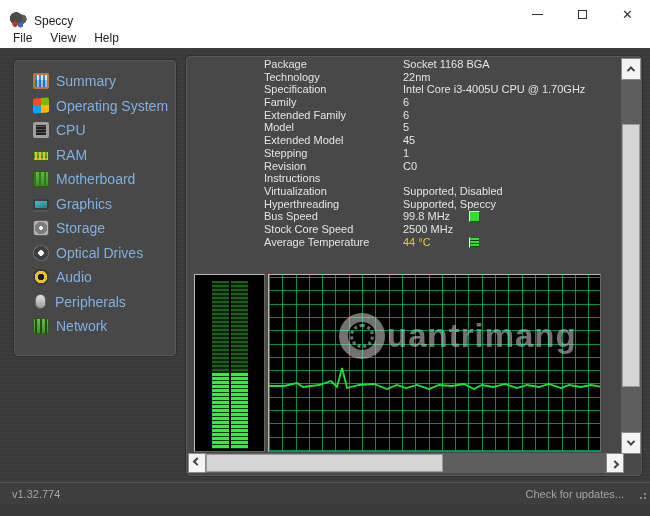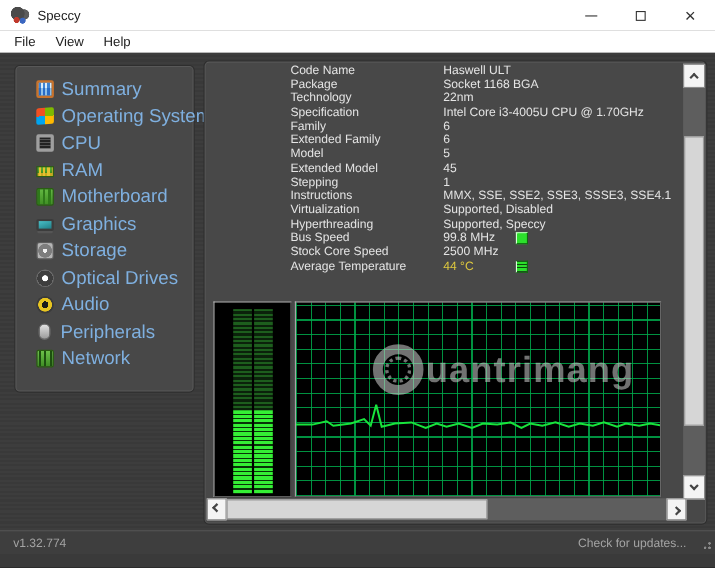--- a/index.html
+++ b/index.html
@@ -9,7 +9,7 @@
   .window { position:relative; width:650px; height:516px; background:#3a3a3a; overflow:hidden; outline:1px solid #2a2a2a; }
 
   
-  .titlebar { position:absolute; left:0; top:0; width:650px; height:28px; background:#ffffff; display:flex; align-items:center; }
+  .titlebar { position:absolute; left:0; top:0; width:650px; height:28px; background:#ffffff; display:flex; align-items:flex-end; }
   .app-icon { width:17px; height:16px; margin-left:10px;
     background:
       radial-gradient(circle at 30% 76%, #c0392b 0 2.5px, transparent 3px),

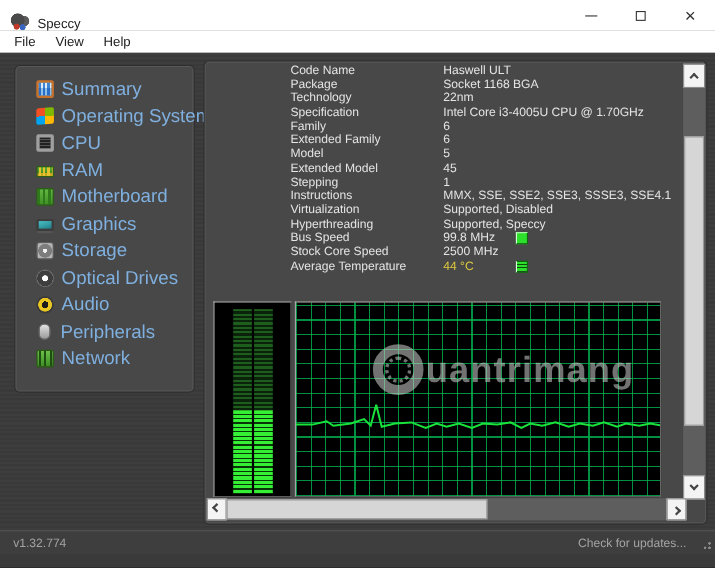--- a/index.html
+++ b/index.html
@@ -194,11 +194,6 @@
 
       <div class="info">
 
-      <div class="row">
-          <span class="lbl">Code Name</span>
-          <span class="val">Haswell ULT</span>
-
-        </div>
           <div class="row">
           <span class="lbl">Package</span>
           <span class="val">Socket 1168 BGA</span>

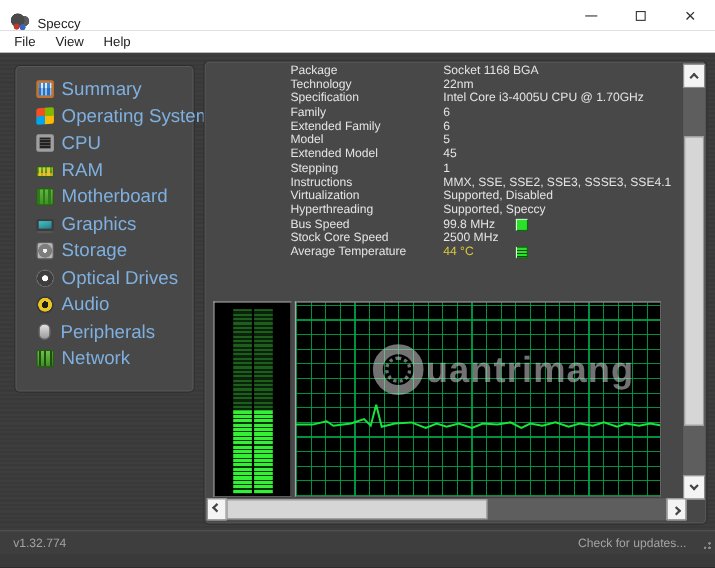--- a/index.html
+++ b/index.html
@@ -37,7 +37,7 @@
   .sidebar { position:absolute; left:14px; top:12px; width:162px; height:296px; padding-top:8px; }
   .side-item { display:flex; align-items:center; height:24.5px; padding-left:18px; cursor:pointer; }
   .side-icon { width:16px; height:16px; flex:0 0 16px; margin-right:7px; position:relative; }
-  .side-label { font-size:17px; color:#7fb0e0; white-space:nowrap; }
+  .side-label { font-size:14px; color:#7fb0e0; white-space:nowrap; }
 
   
   .summary-icon { background:linear-gradient(180deg,#dcebf7 0 40%,#8fc0e8 40%),repeating-linear-gradient(90deg,#4a90d9 0 2px,transparent 2px 4px); background-blend-mode:multiply; border:2px solid #c8732c; border-radius:2px; }

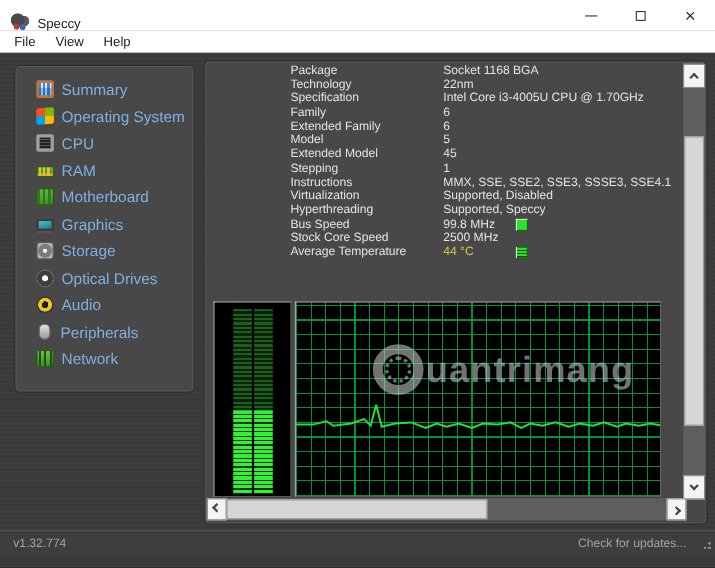--- a/index.html
+++ b/index.html
@@ -235,6 +235,11 @@
 
         </div>
           <div class="row">
+          <span class="lbl">Revision</span>
+          <span class="val">C0</span>
+
+        </div>
+          <div class="row">
           <span class="lbl">Instructions</span>
           <span class="val">MMX, SSE, SSE2, SSE3, SSSE3, SSE4.1</span>
 

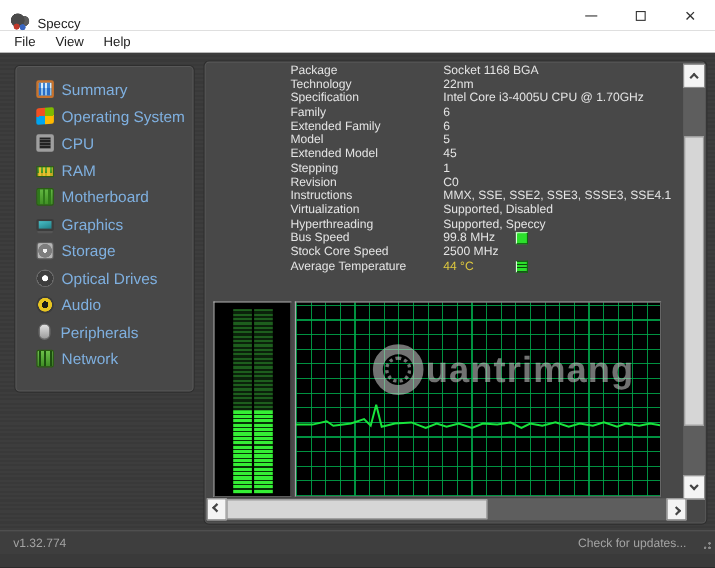--- a/index.html
+++ b/index.html
@@ -241,7 +241,6 @@
         </div>
           <div class="row">
           <span class="lbl">Instructions</span>
-          <span class="val">MMX, SSE, SSE2, SSE3, SSSE3, SSE4.1</span>
 
         </div>
           <div class="row">

